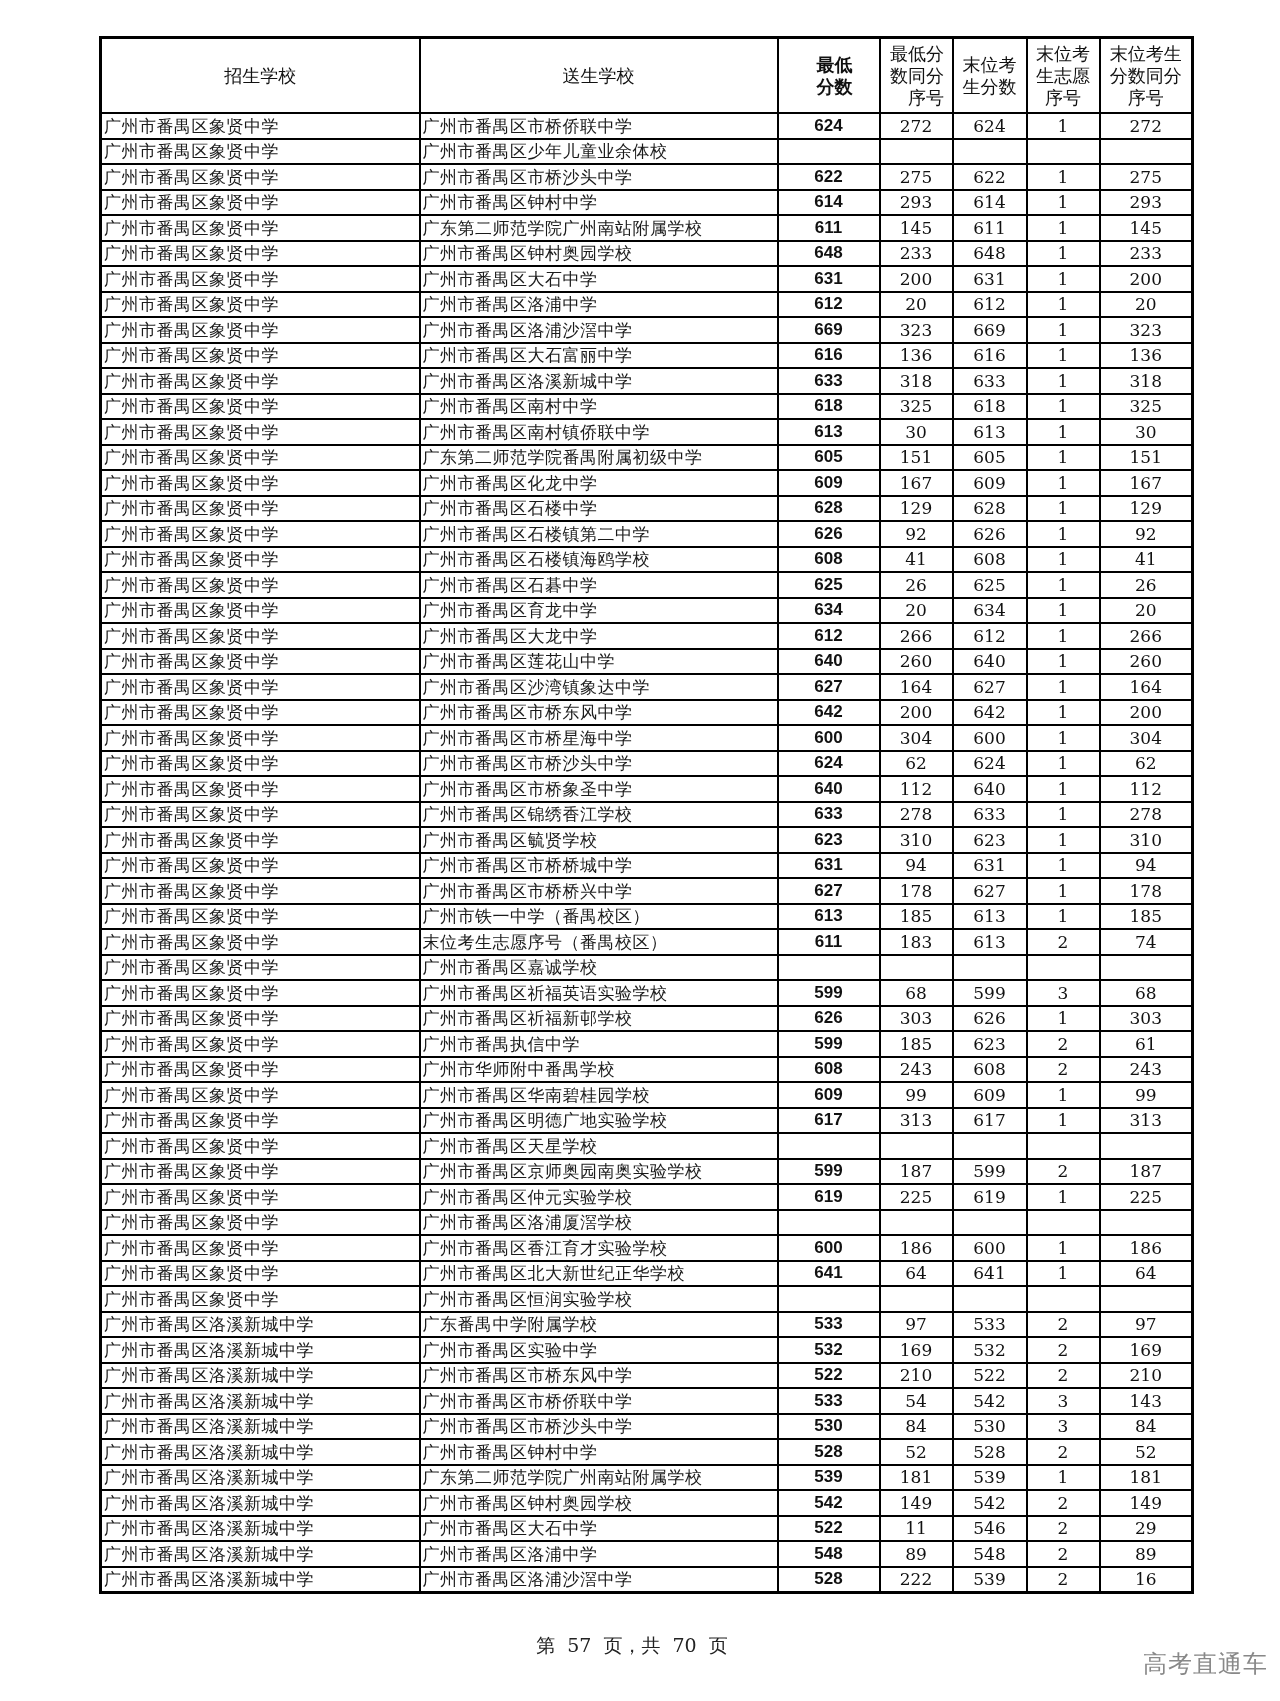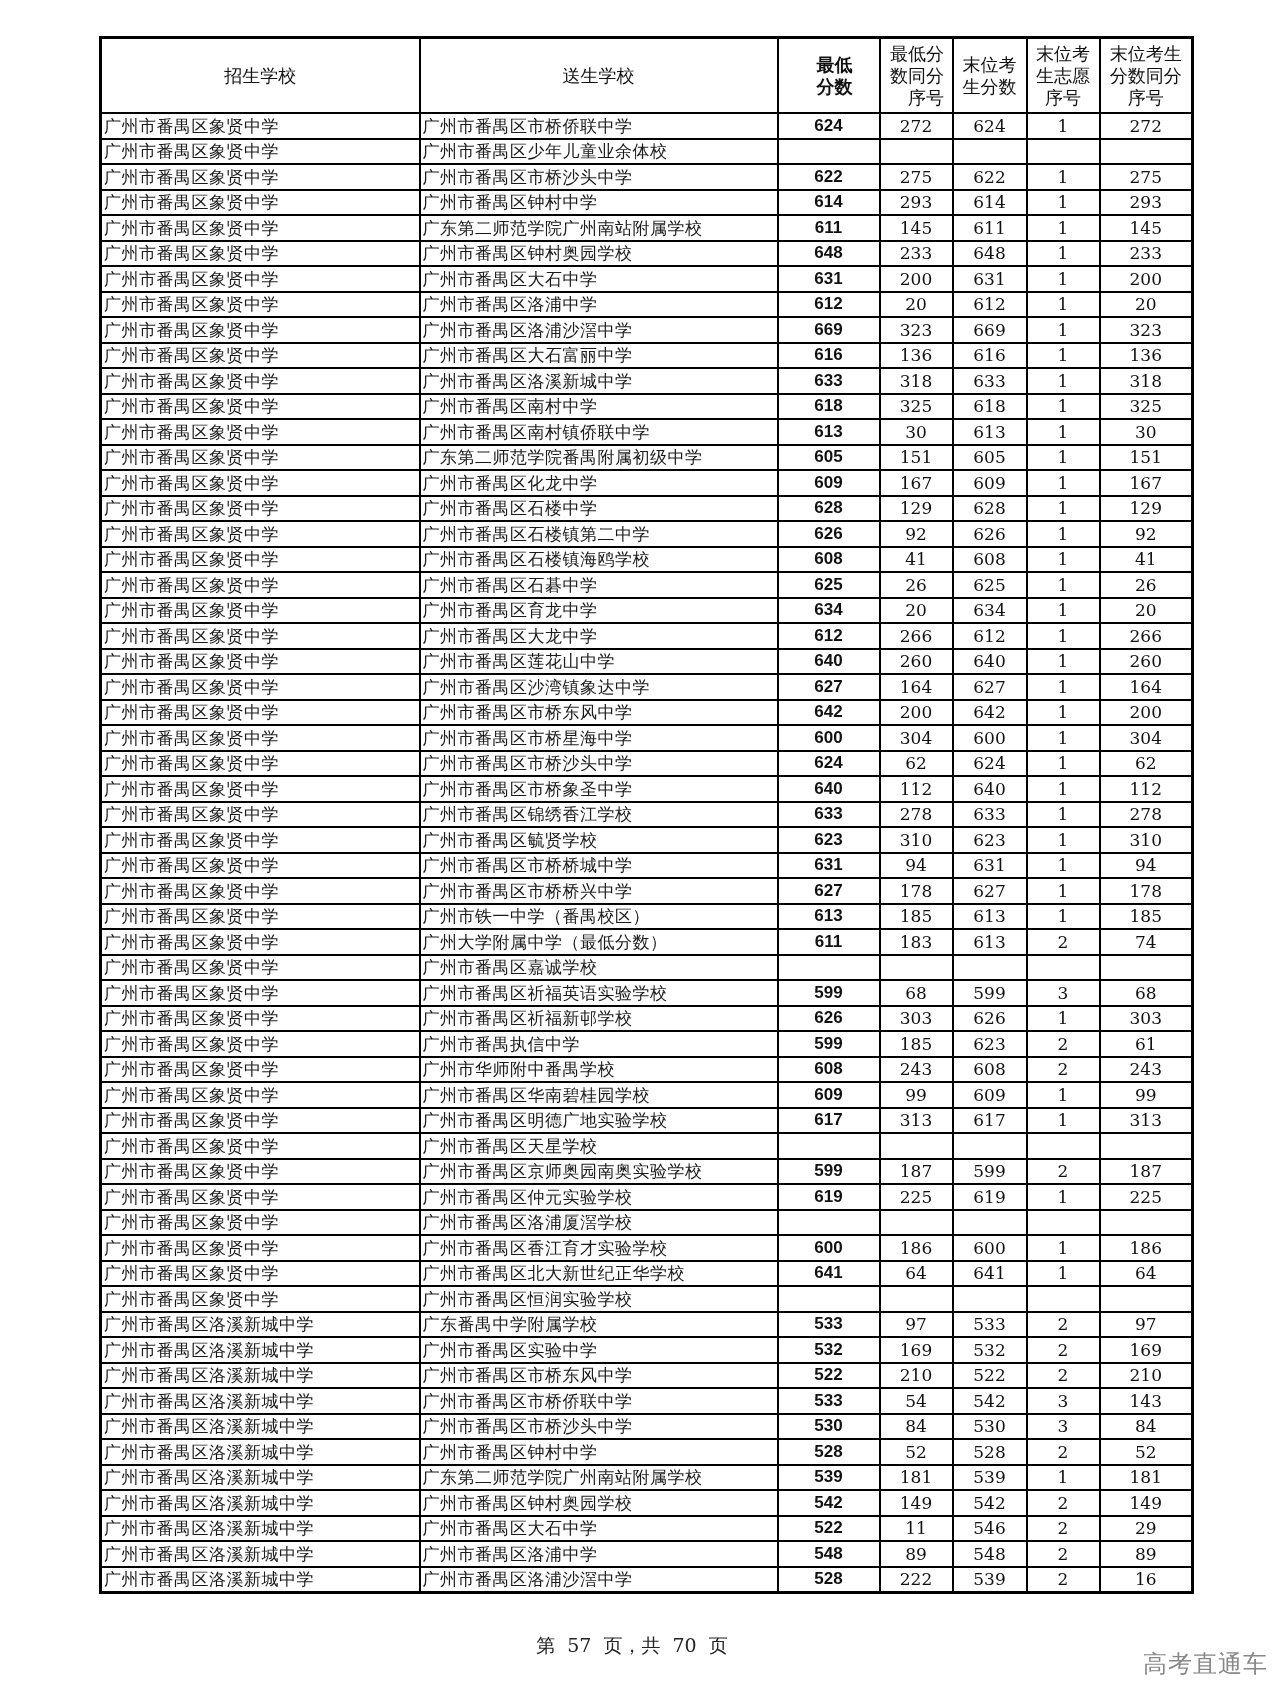--- a/index.html
+++ b/index.html
@@ -335,7 +335,7 @@
       </tr>
       <tr>
         <td class="school">广州市番禺区象贤中学</td>
-        <td class="school">广州大学附属中学（最低分数）</td>
+        <td class="school">末位考生志愿序号（番禺校区）</td>
         <td class="num bold">611</td>
         <td class="num">183</td>
         <td class="num">613</td>

